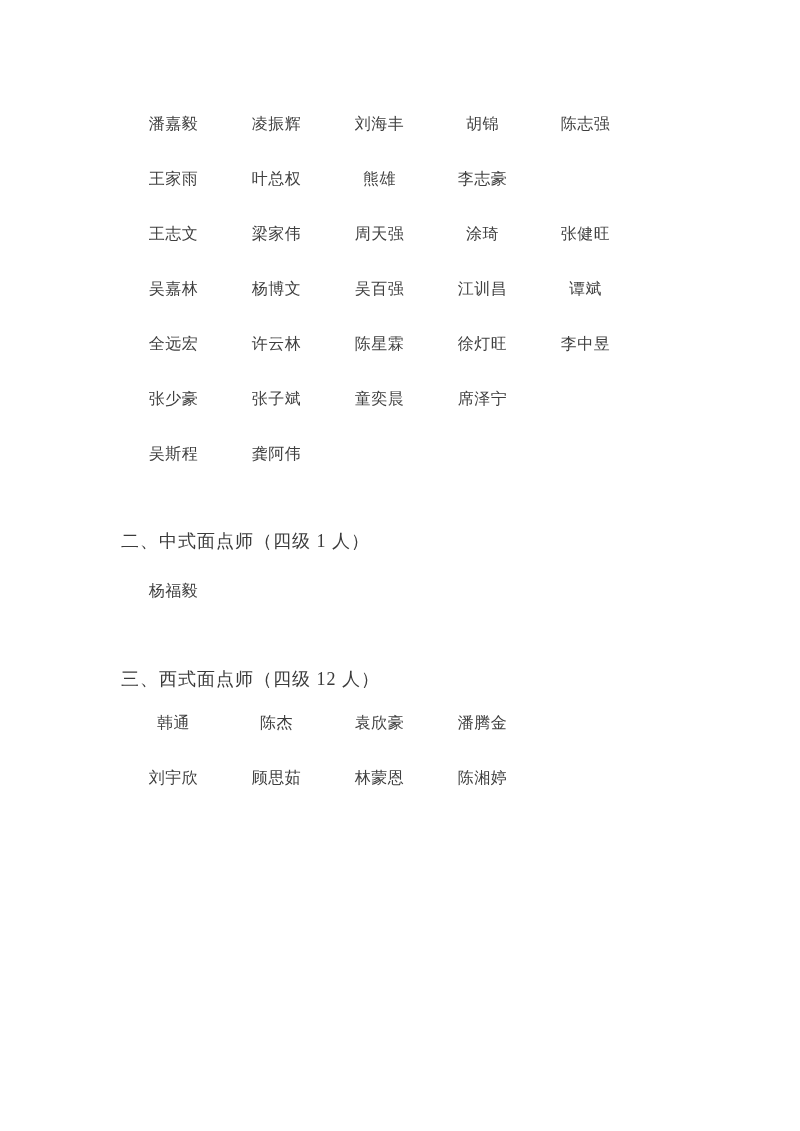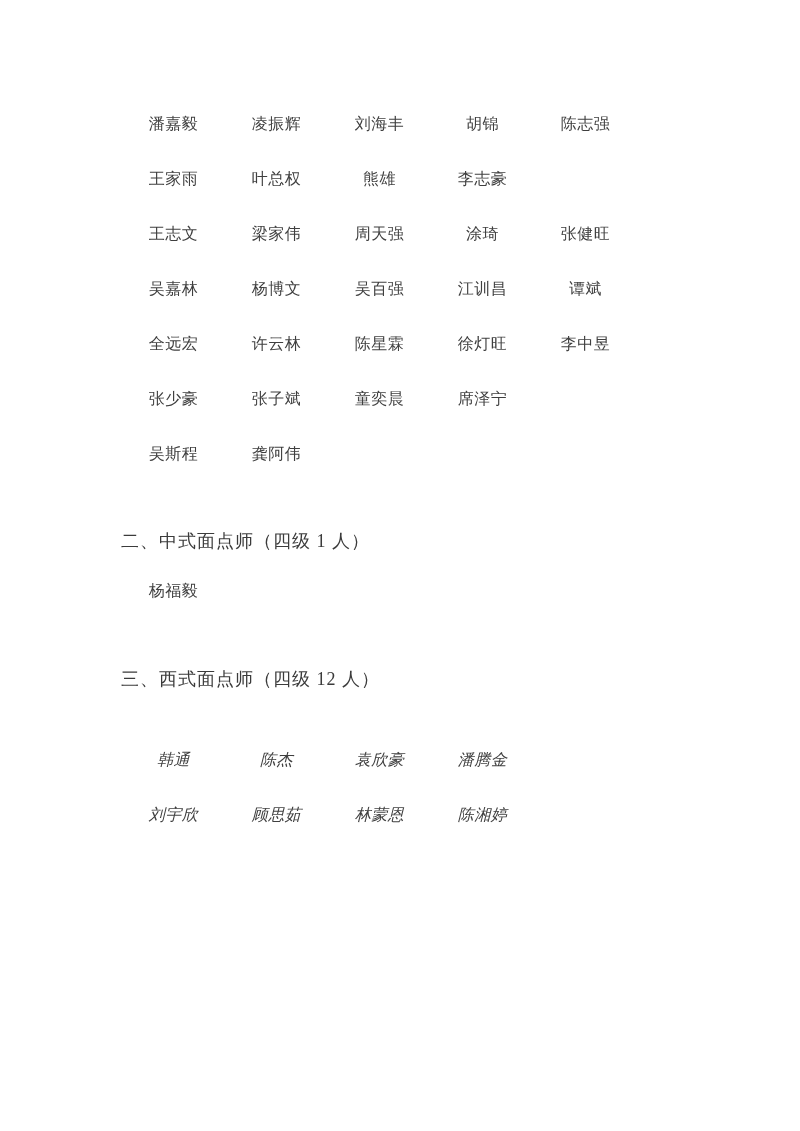--- a/index.html
+++ b/index.html
@@ -36,7 +36,7 @@
   }
   .grid-1 { top: 97px; }
   .grid-2 { top: 564px; }
-  .grid-3 { top: 733px; font-style: italic; }
+  .grid-3 { top: 696px; }
   .section-heading {
     position: absolute;
     left: 121px;

